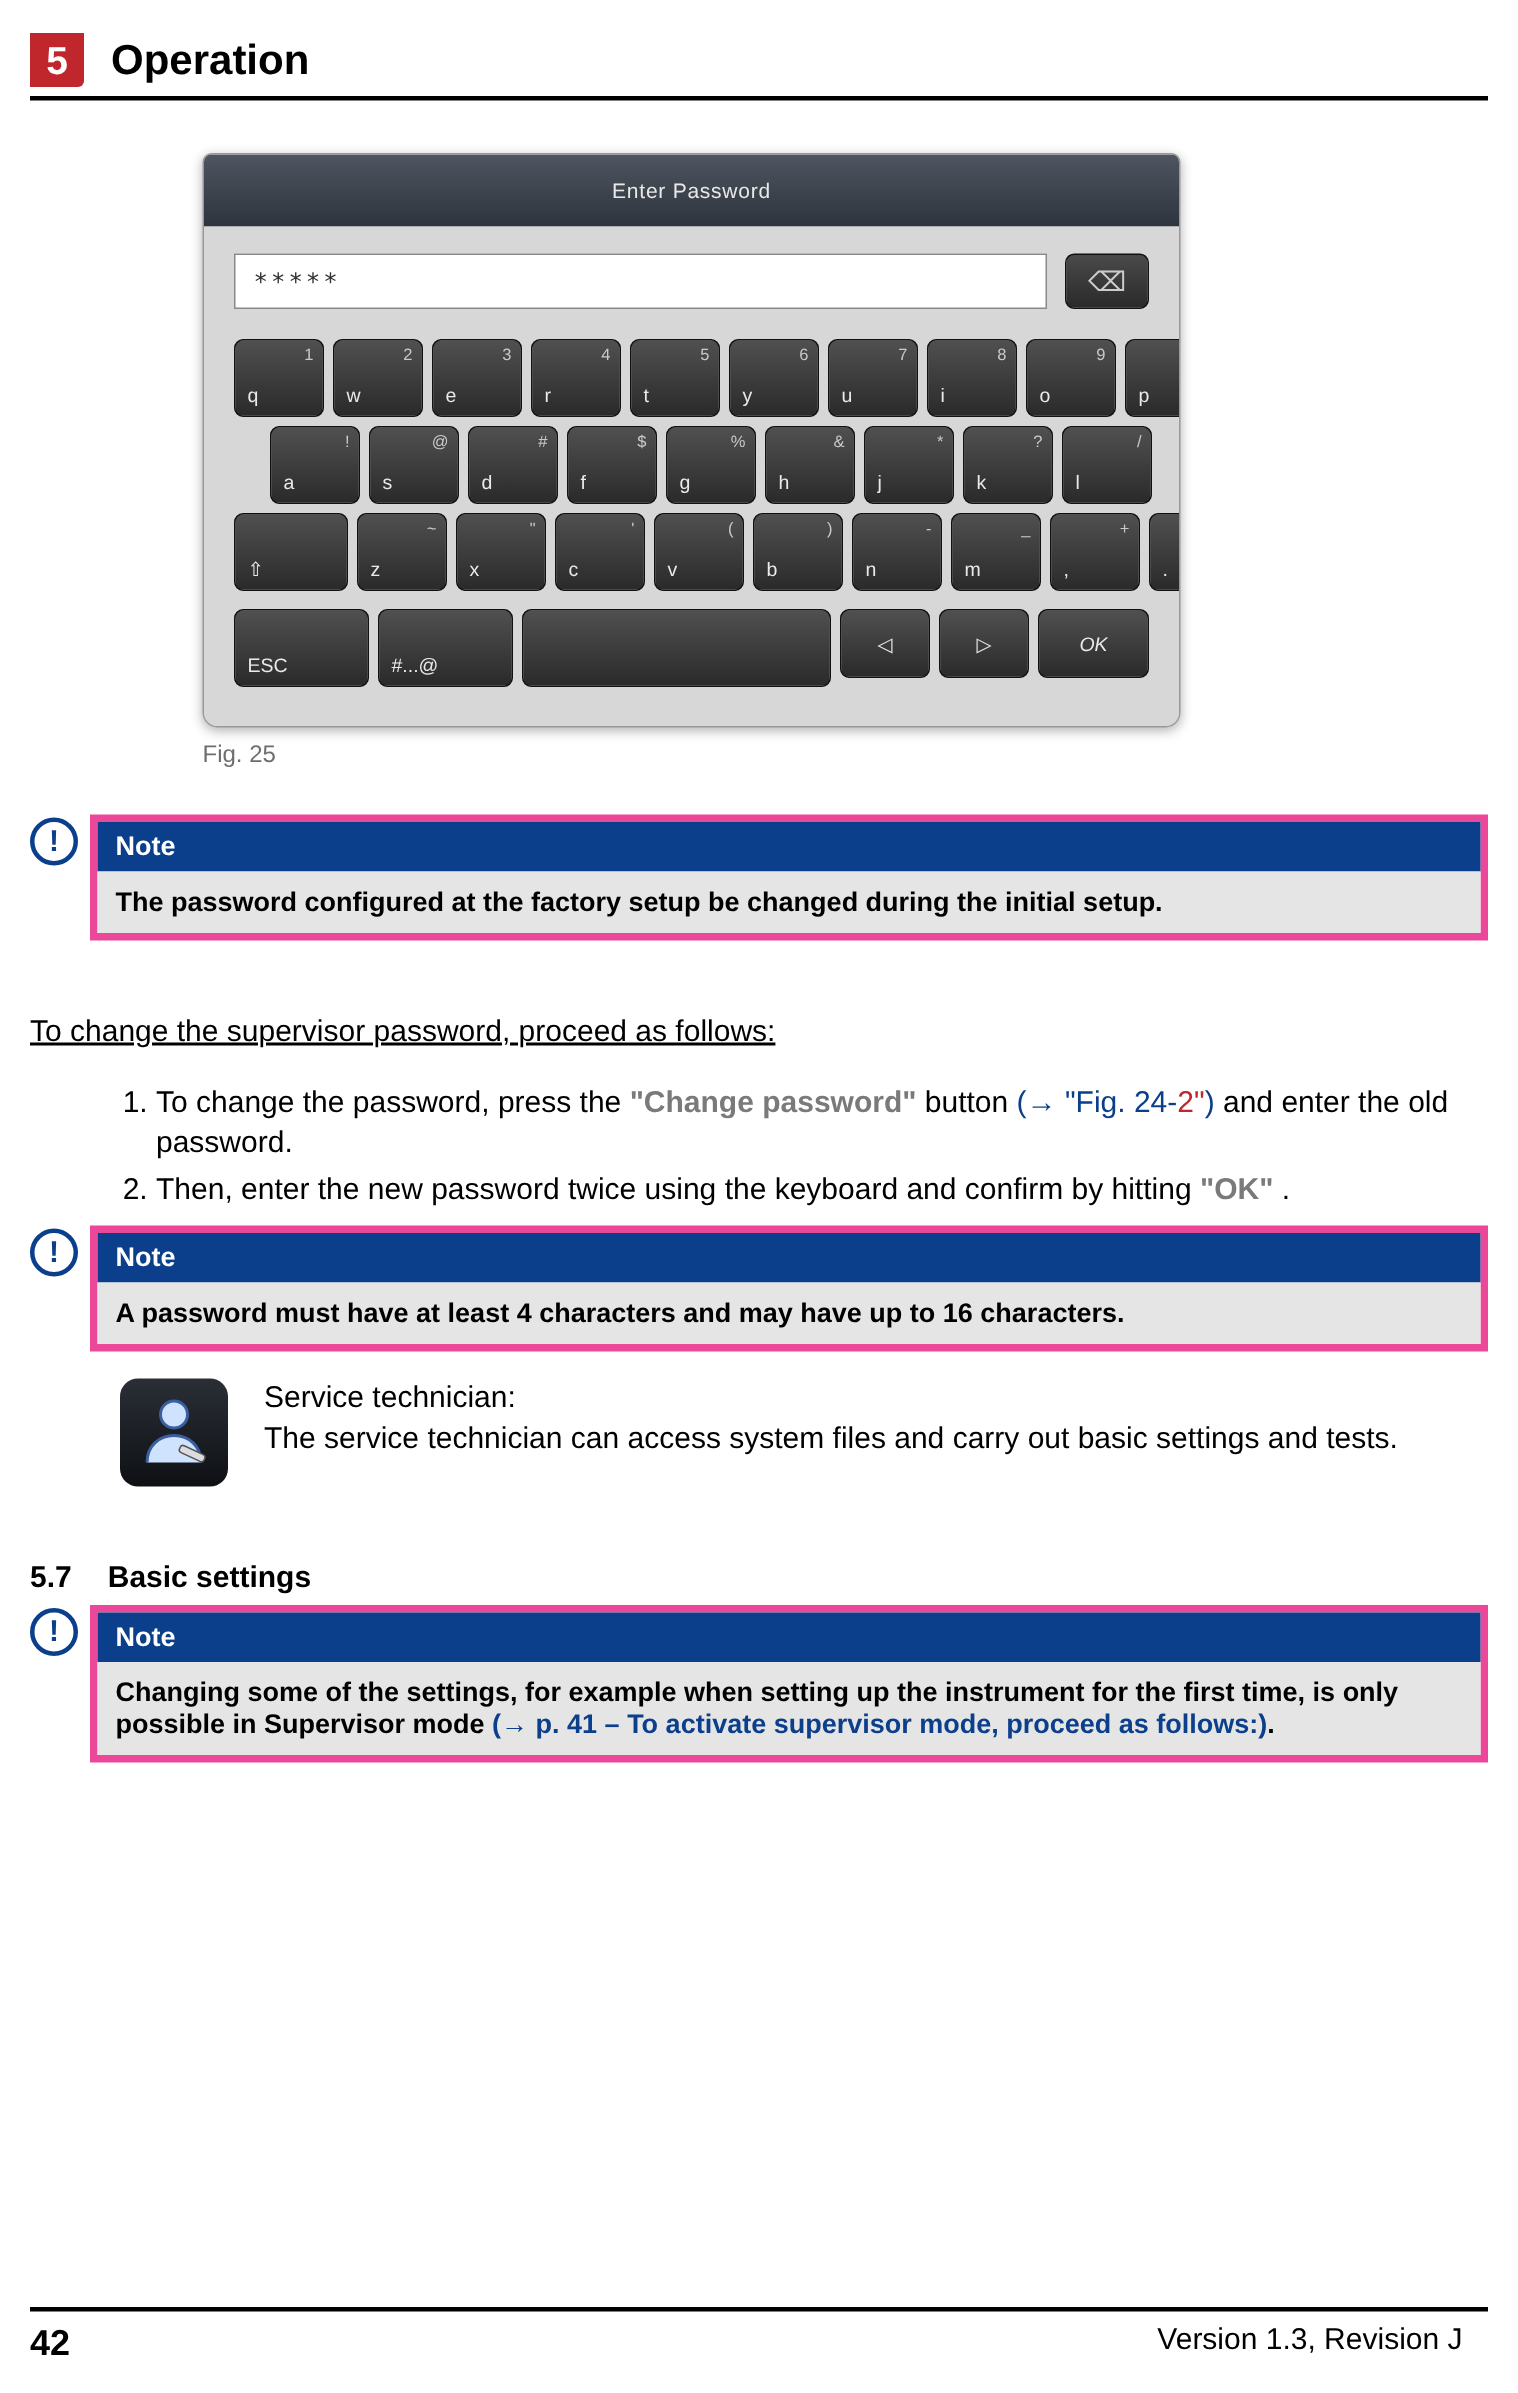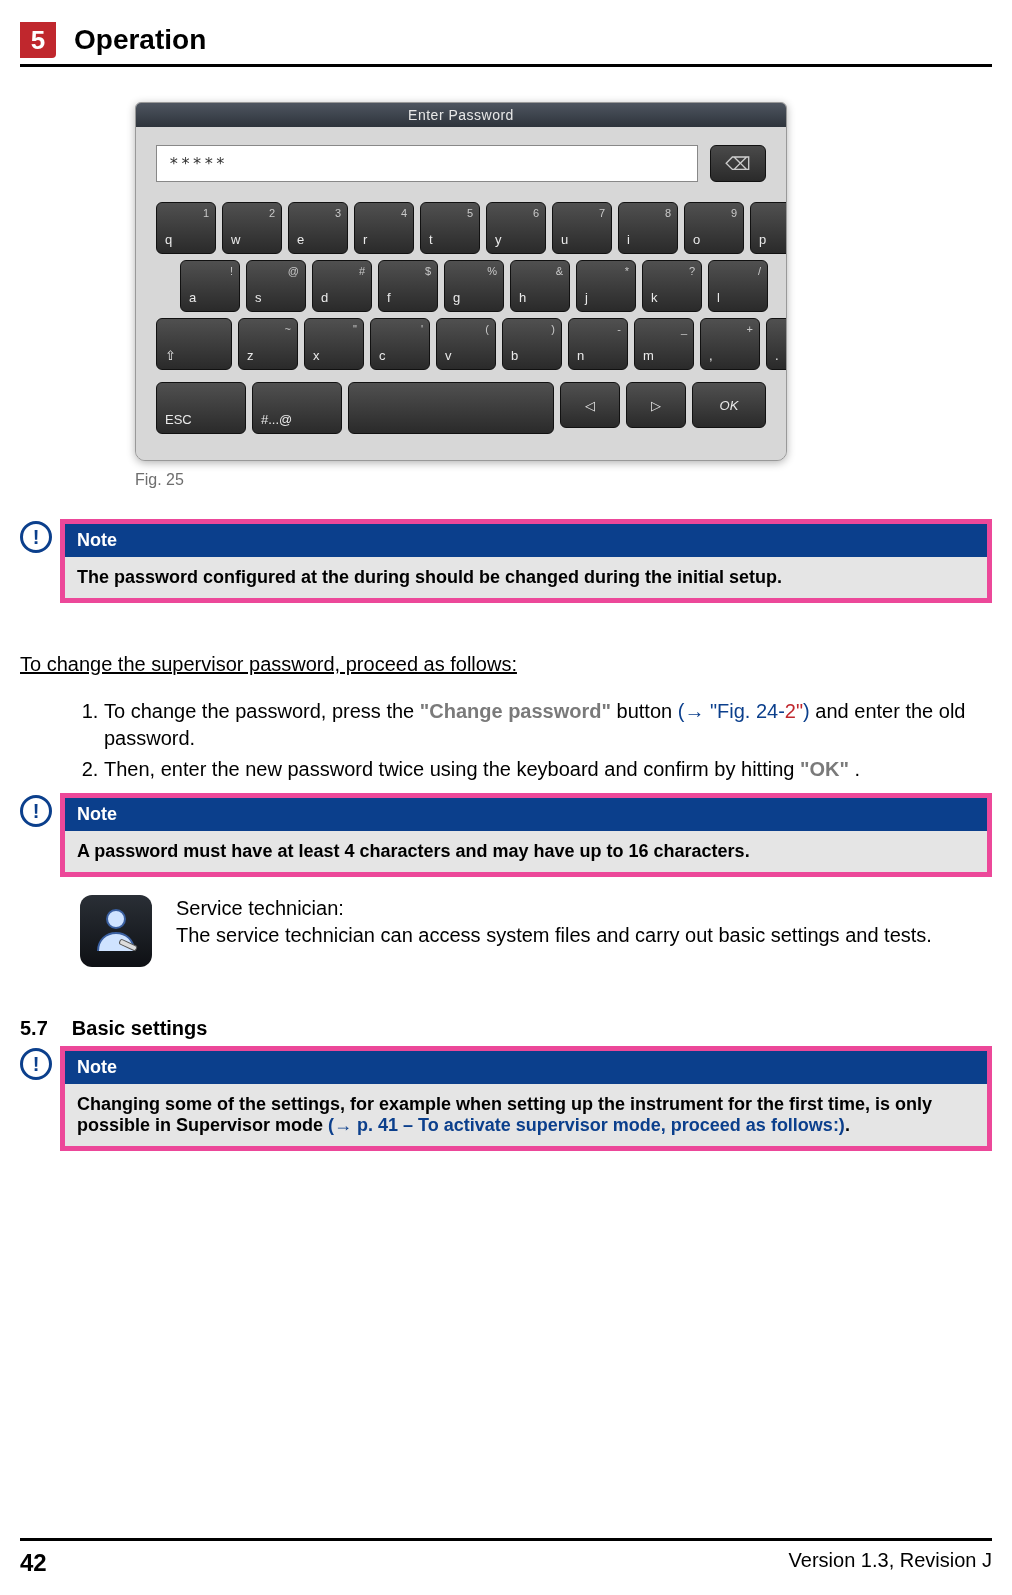--- a/index.html
+++ b/index.html
@@ -14,7 +14,7 @@
   
   .fig-wrap { margin:35px 0 0 115px; }
   .kbd-device { width:650px; border:1px solid #999; background:#d7d7d7; border-radius:6px 6px 10px 10px; overflow:hidden; box-shadow:0 2px 8px rgba(0,0,0,.3); }
-  .kbd-titlebar { background:linear-gradient(#4e5560,#2e343c); color:#e8e8e8; text-align:center; font-size:14px; padding:4px 0; letter-spacing:.5px; }
+  .kbd-titlebar { background:linear-gradient(#4e5560,#2e343c); color:#e8e8e8; text-align:center; font-size:14px; padding:16px 0; letter-spacing:.5px; }
   .kbd-inner { padding:18px 20px 20px; background:#d7d7d7; }
   .pw-row { display:flex; align-items:stretch; gap:12px; margin-bottom:20px; }
   .pw-field { flex:1; background:#fff; border:1px solid #888; padding:8px 12px; font-family:monospace; font-size:16px; color:#333; letter-spacing:2px; }

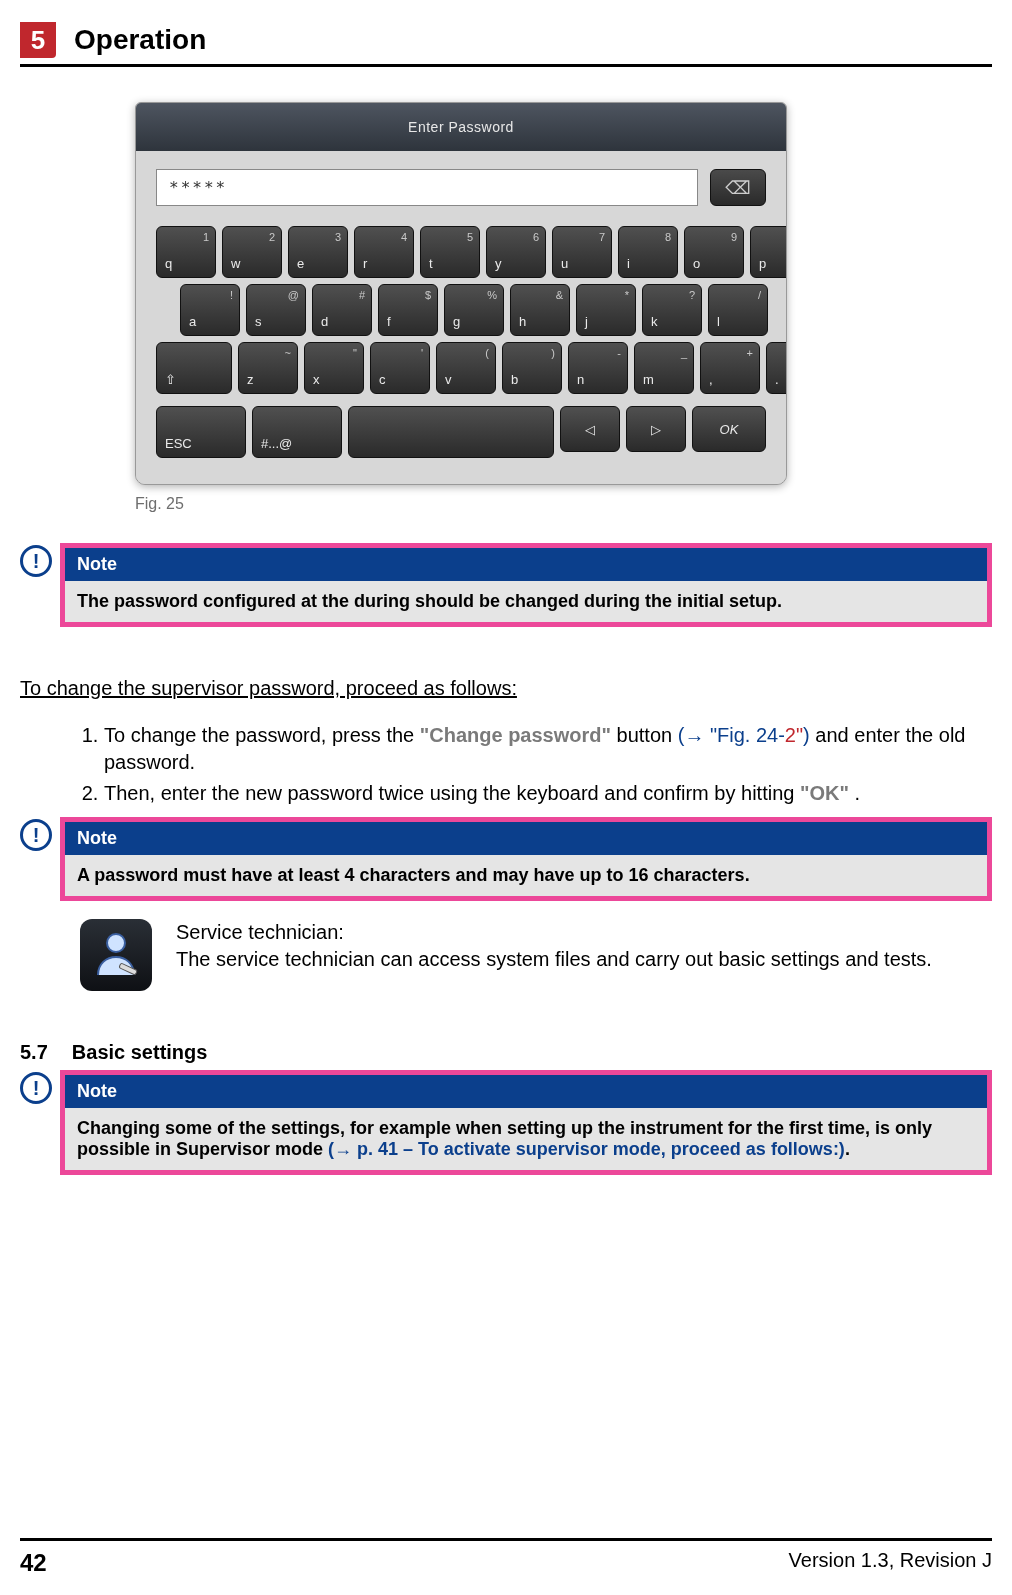--- a/index.html
+++ b/index.html
@@ -122,7 +122,7 @@
   <div class="note-icon">!</div>
   <div class="note-body">
     <div class="note-head">Note</div>
-    <div class="note-txt">The password configured at the during should be changed during the initial setup.</div>
+    <div class="note-txt">The password configured at the factory setup be changed during the initial setup.</div>
   </div>
 </div>
 

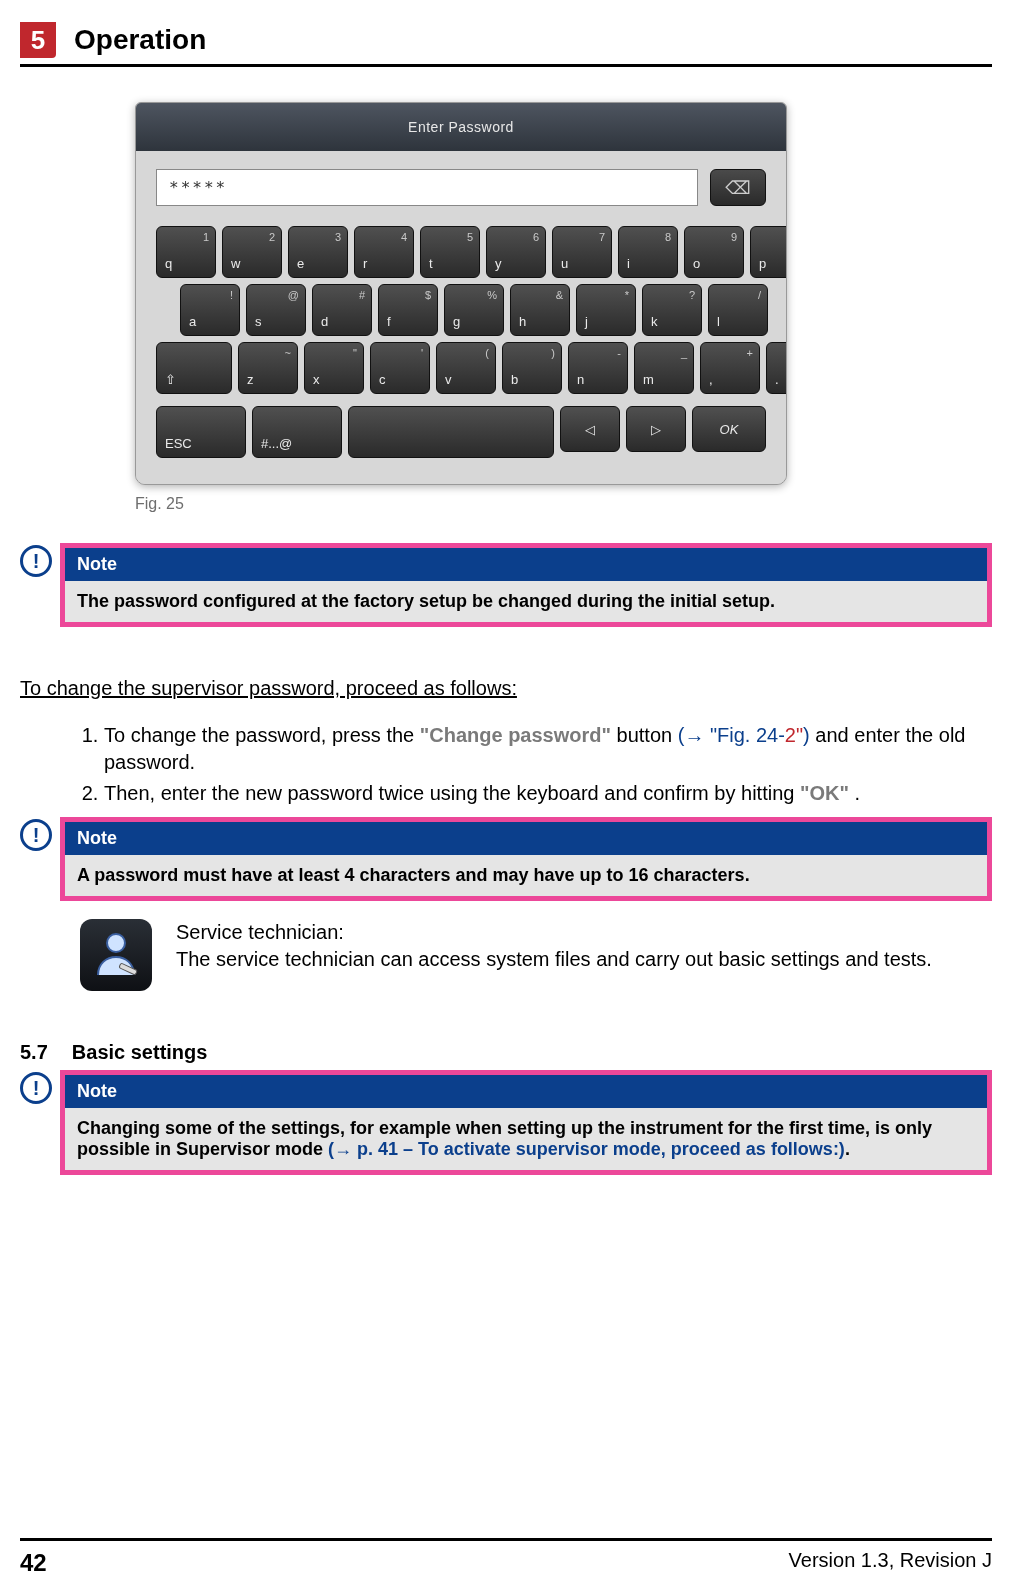--- a/index.html
+++ b/index.html
@@ -47,7 +47,7 @@
   .sec-heading { display:flex; gap:24px; font-weight:bold; font-size:20px; margin:50px 0 6px 0; }
   
   .footer-rule { position:absolute; left:20px; right:20px; bottom:54px; border-top:3px solid #000; }
-  .footer { position:absolute; left:20px; right:20px; bottom:18px; display:flex; justify-content:space-between; font-size:20px; }
+  .footer { position:absolute; left:20px; right:37px; bottom:18px; display:flex; justify-content:space-between; font-size:20px; }
   .footer .pnum { font-weight:bold; font-size:24px; }
 </style>
 </head>

